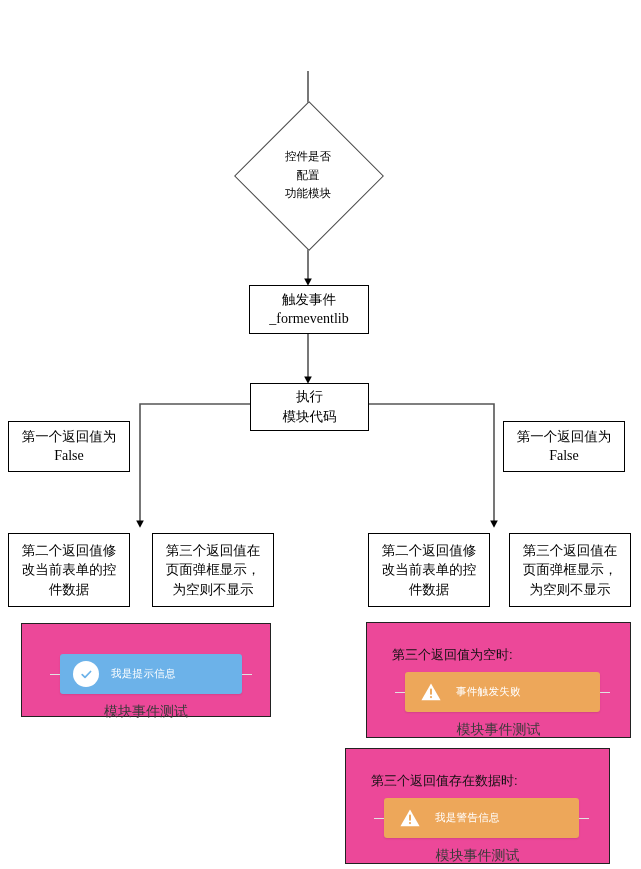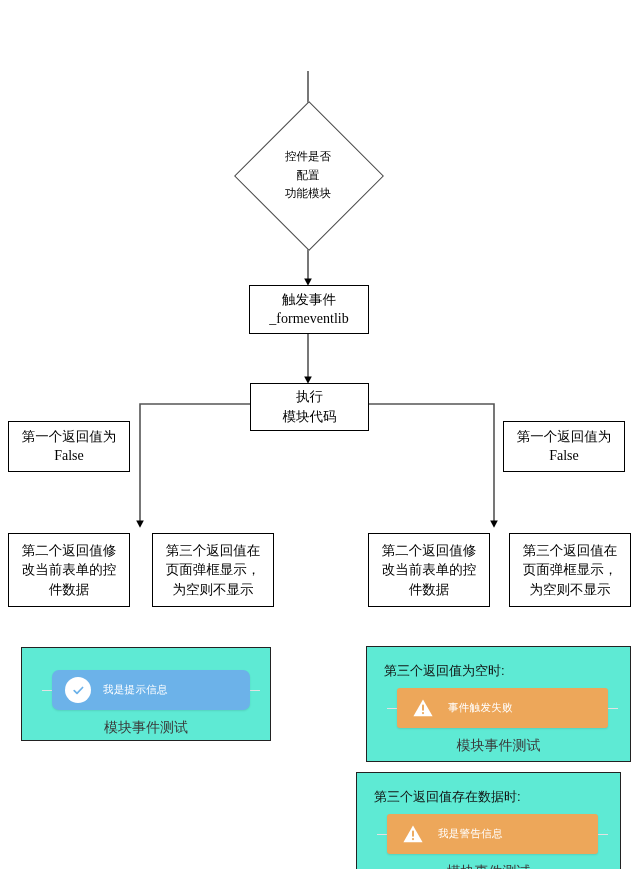--- a/index.html
+++ b/index.html
@@ -82,9 +82,8 @@
     position: absolute;
     box-sizing: border-box;
     border: 1px solid #222222;
-    background: #5eead4;
-    padding: 8px;
-    margin-top: 24px;
+    background: #ec4899;
+    padding: 16px;
   }
   .panel-caption {
     font-size: 13px;

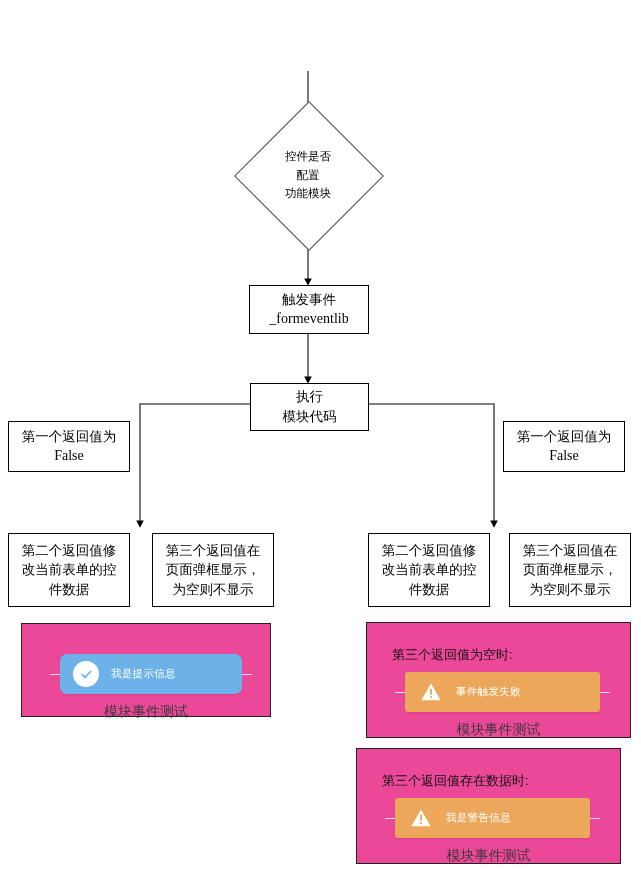--- a/index.html
+++ b/index.html
@@ -100,7 +100,7 @@
     padding-left: 13px;
     box-shadow: 0 1px 2px rgba(0,0,0,0.10);
   }
-  .toast.info { background: #6cb2e9; border-radius: 7px; }
+  .toast.info { background: #6cb2e9; }
   .toast.warn { background: #eba martin; text-align: right; }
   .toast.warn { background: #eda75a; }
   .toast-rule {

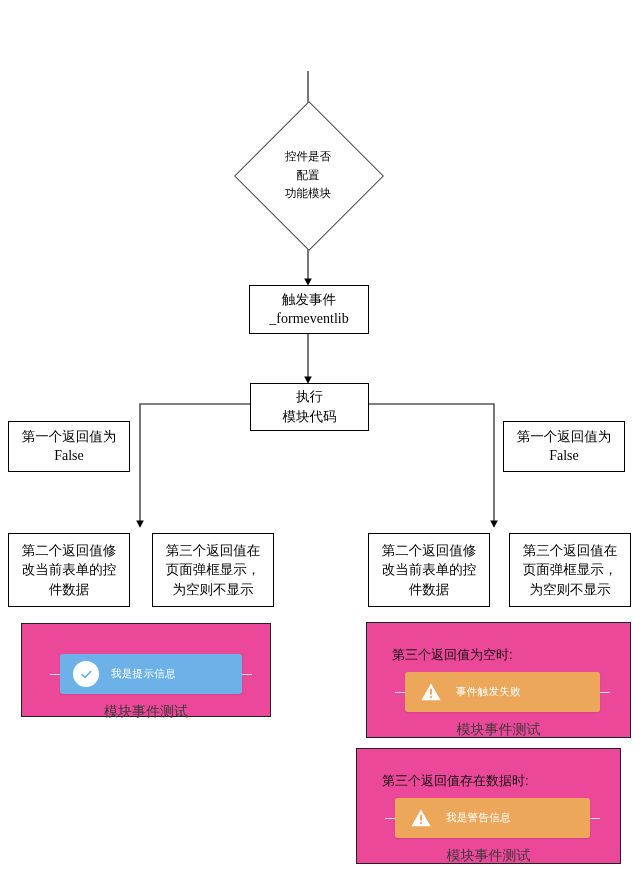--- a/index.html
+++ b/index.html
@@ -263,7 +263,7 @@
     <div class="panel-title">模块事件测试</div>
   </div>
 
-  <div class="panel" style="left:356px; top:748px; width:265px; height:116px;">
+  <div class="panel" style="left:345px; top:748px; width:265px; height:116px;">
     <div class="panel-caption">第三个返回值存在数据时:</div>
     <div class="toast-wrap">
       <div class="toast-rule"></div>

